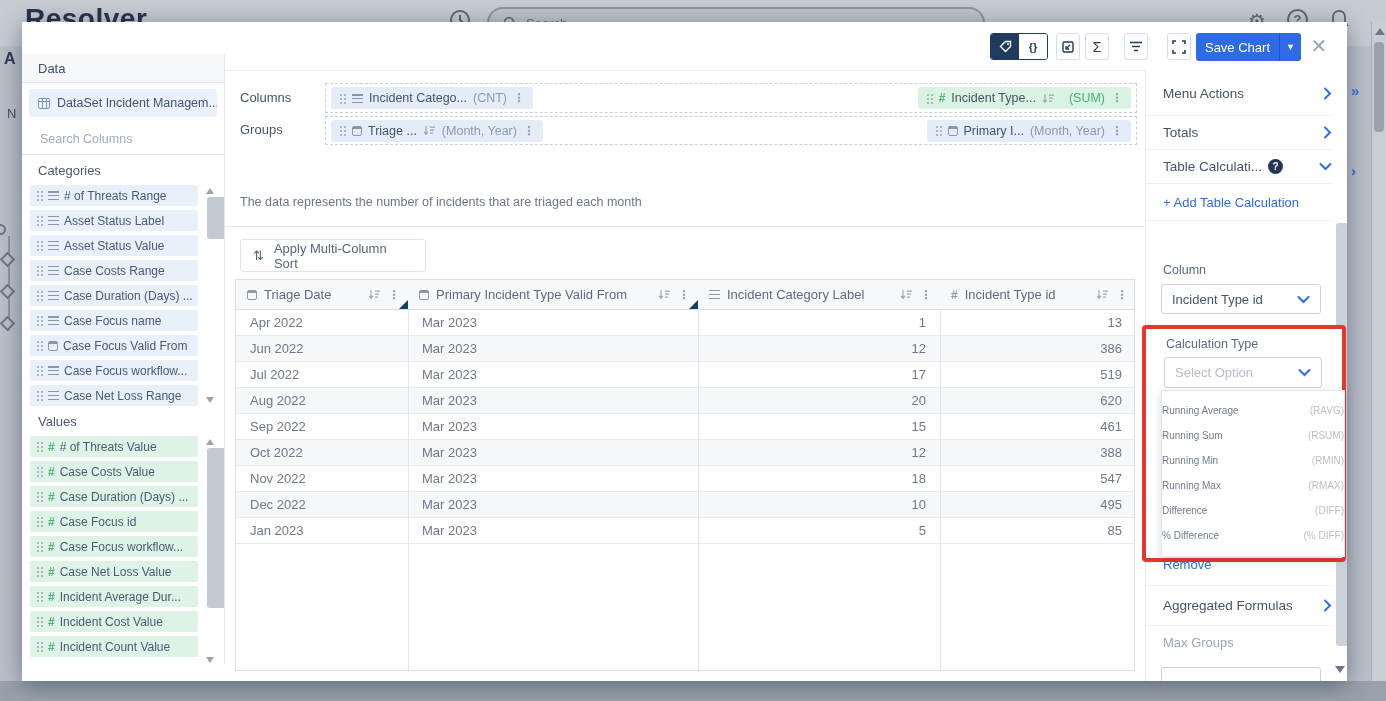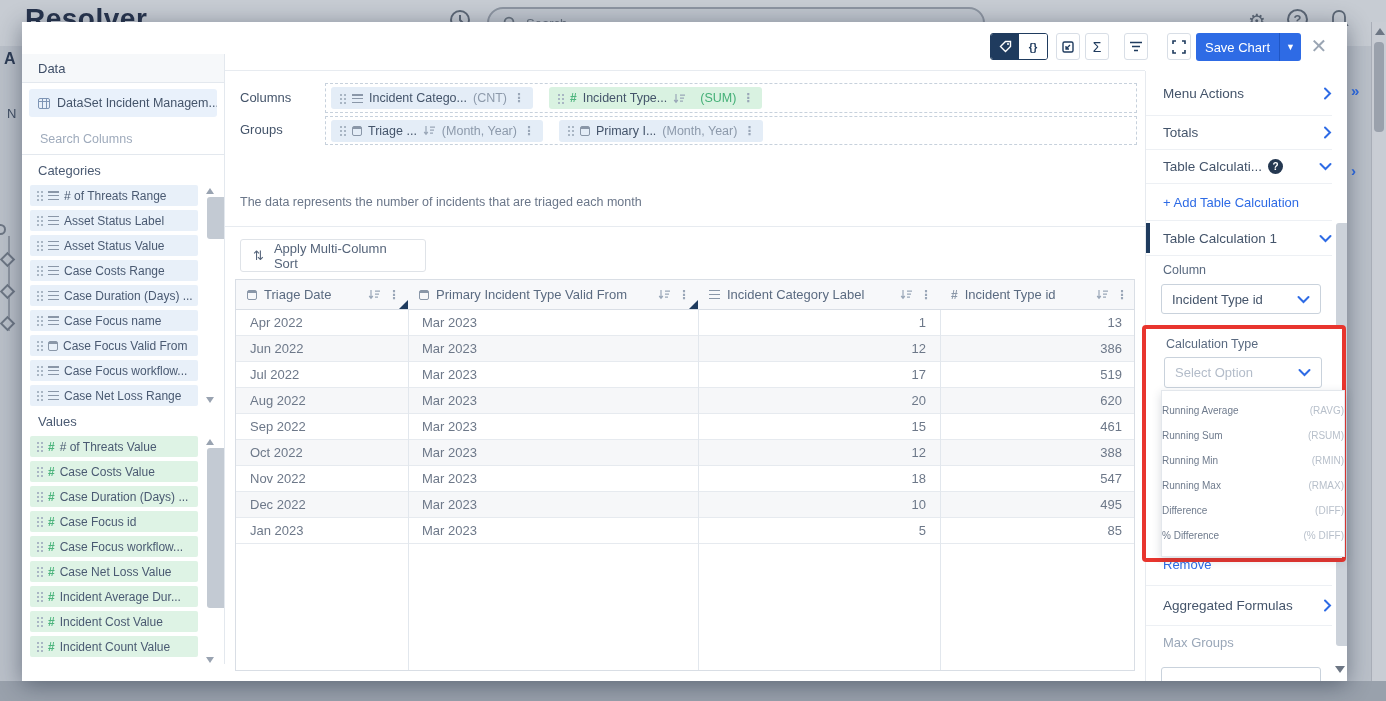--- a/index.html
+++ b/index.html
@@ -76,7 +76,7 @@
   
   .main{position:absolute;left:203px;top:49px;width:920px;height:610px;}
   .flabel{position:absolute;left:15px;font-size:13px;color:#44546a;}
-  .dashbox{position:absolute;left:100px;right:8px;border:1px dashed #c7d1dc;display:flex;align-items:center;gap:16px;padding:0 5px;}
+  .dashbox{position:absolute;left:100px;right:8px;border:1px dashed #c7d1dc;display:flex;align-items:center;gap:16px;padding:0 5px;justify-content:space-between;}
   .pill{height:22px;border-radius:3px;display:flex;align-items:center;gap:6px;padding:0 8px;font-size:12.5px;color:#44546a;white-space:nowrap;}
   .pill.blue{background:#e4edf7;}
   .pill.green{background:#d9f2e1;}

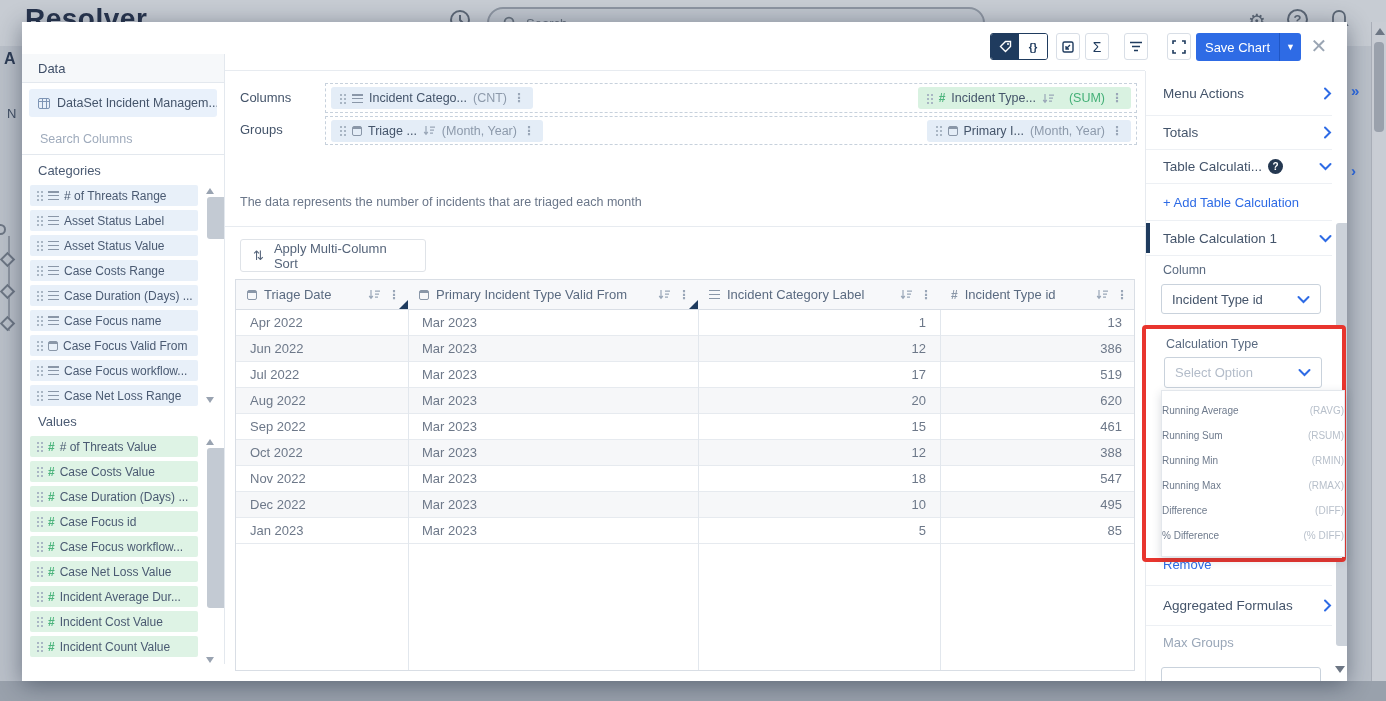--- a/index.html
+++ b/index.html
@@ -520,14 +520,6 @@
       <div class="p-row" style="top:113px;height:37px;border-bottom:1px solid #edf0f4;padding-left:0;">
         <span class="p-link" style="position:static;margin-left:17px;">+ Add Table Calculation</span>
       </div>
-      <div class="p-row" style="top:150px;height:35px;">
-        <span class="navybar"></span>
-        <span>Table Calculation 1</span>
-          <span class="grow"></span>
-        <svg class="chev-d" width="13" height="9" viewBox="0 0 13 9">
-            <path d="M1.5 2 6.5 7 11.5 2" fill="none" stroke="#2e6be5" stroke-width="2" stroke-linecap="round"></path>
-          </svg>
-      </div>
       <div class="p-sublabel" style="top:192px;">Column</div>
       <div class="p-select" style="top:213px;">
         <span class="grow">Incident Type id</span>

